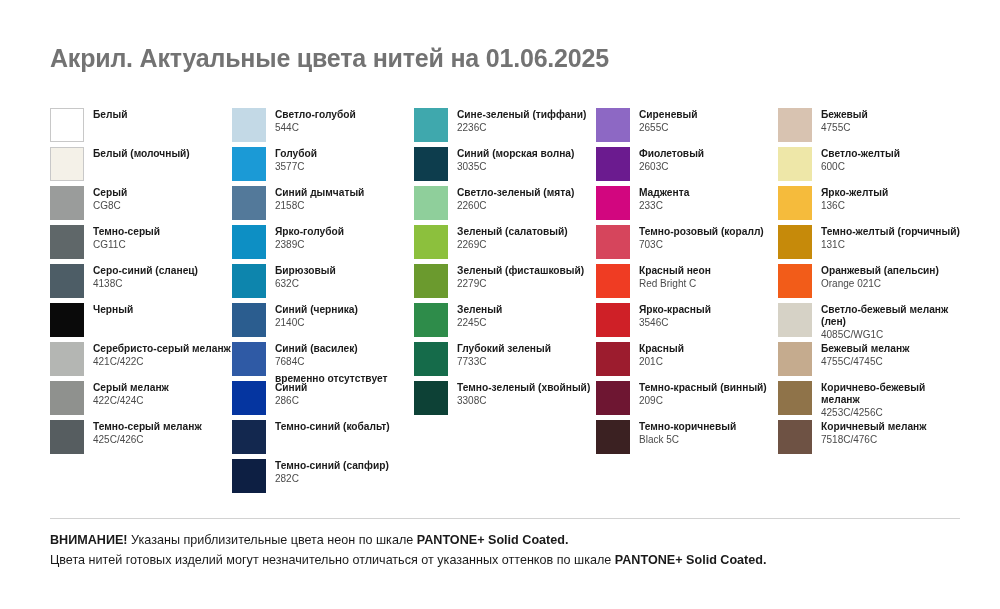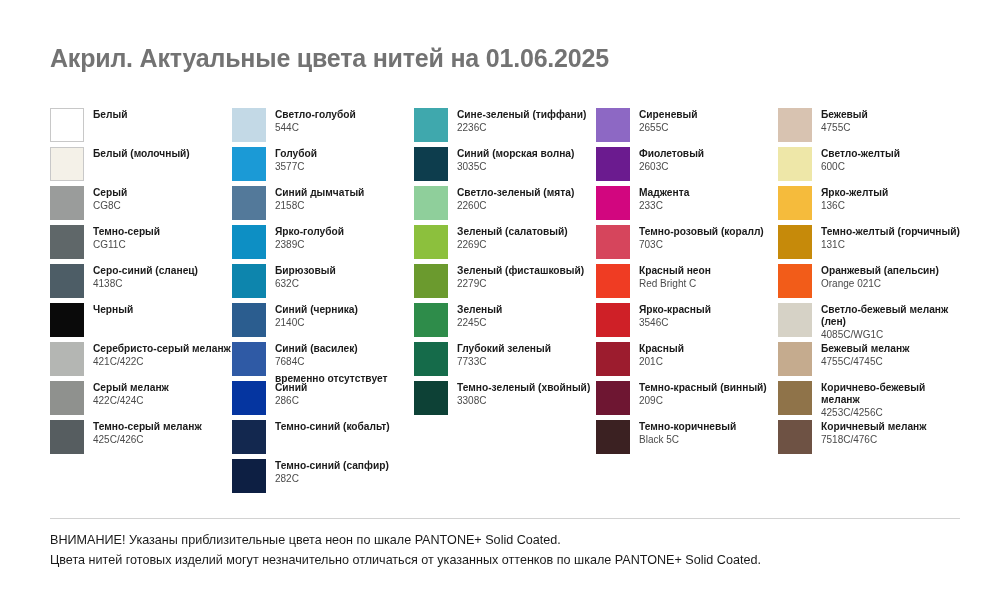--- a/index.html
+++ b/index.html
@@ -97,7 +97,7 @@
     color: #1a1a1a;
     line-height: 1.55;
   }
-  .b { font-weight: normal; text-align: center; }
+  .b { font-weight: bold; text-align: center; }
 </style>
 </head>
 <body>

